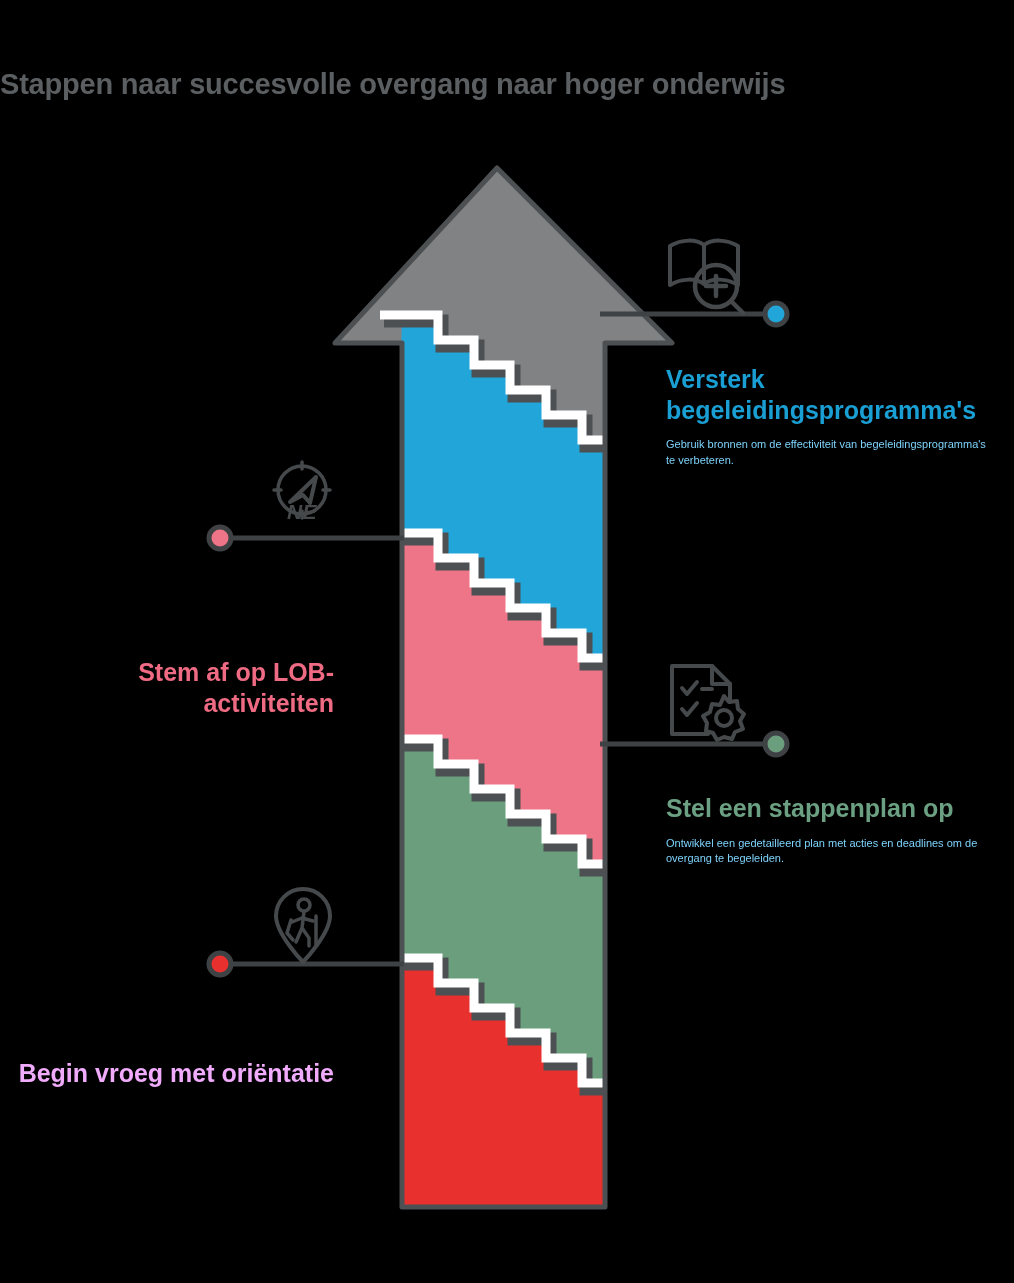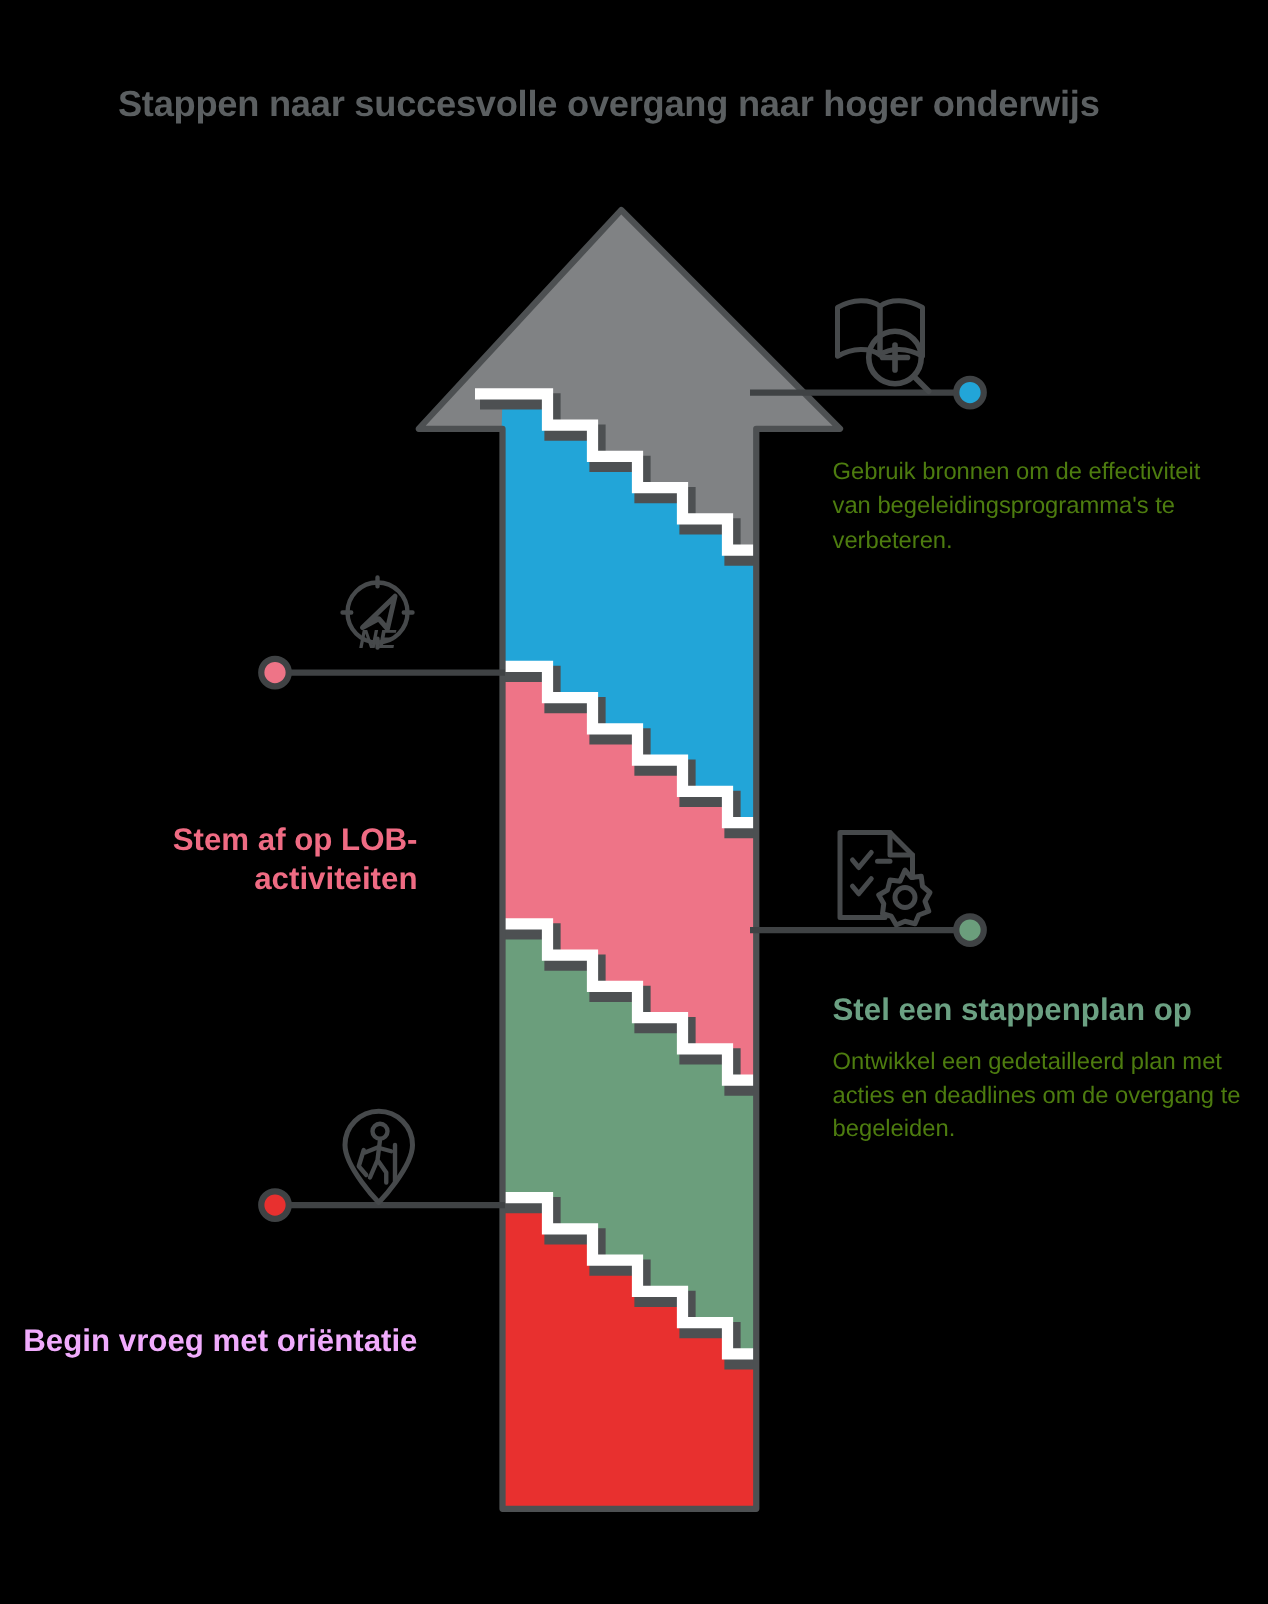--- a/index.html
+++ b/index.html
@@ -13,7 +13,7 @@
   
   .title{
     position:absolute;left:0;top:68px;width:974px;
-    text-align:center;
+    text-align:left;
     font-size:29px;font-weight:bold;letter-spacing:-0.2px;
     color:#5b5f61;
   }

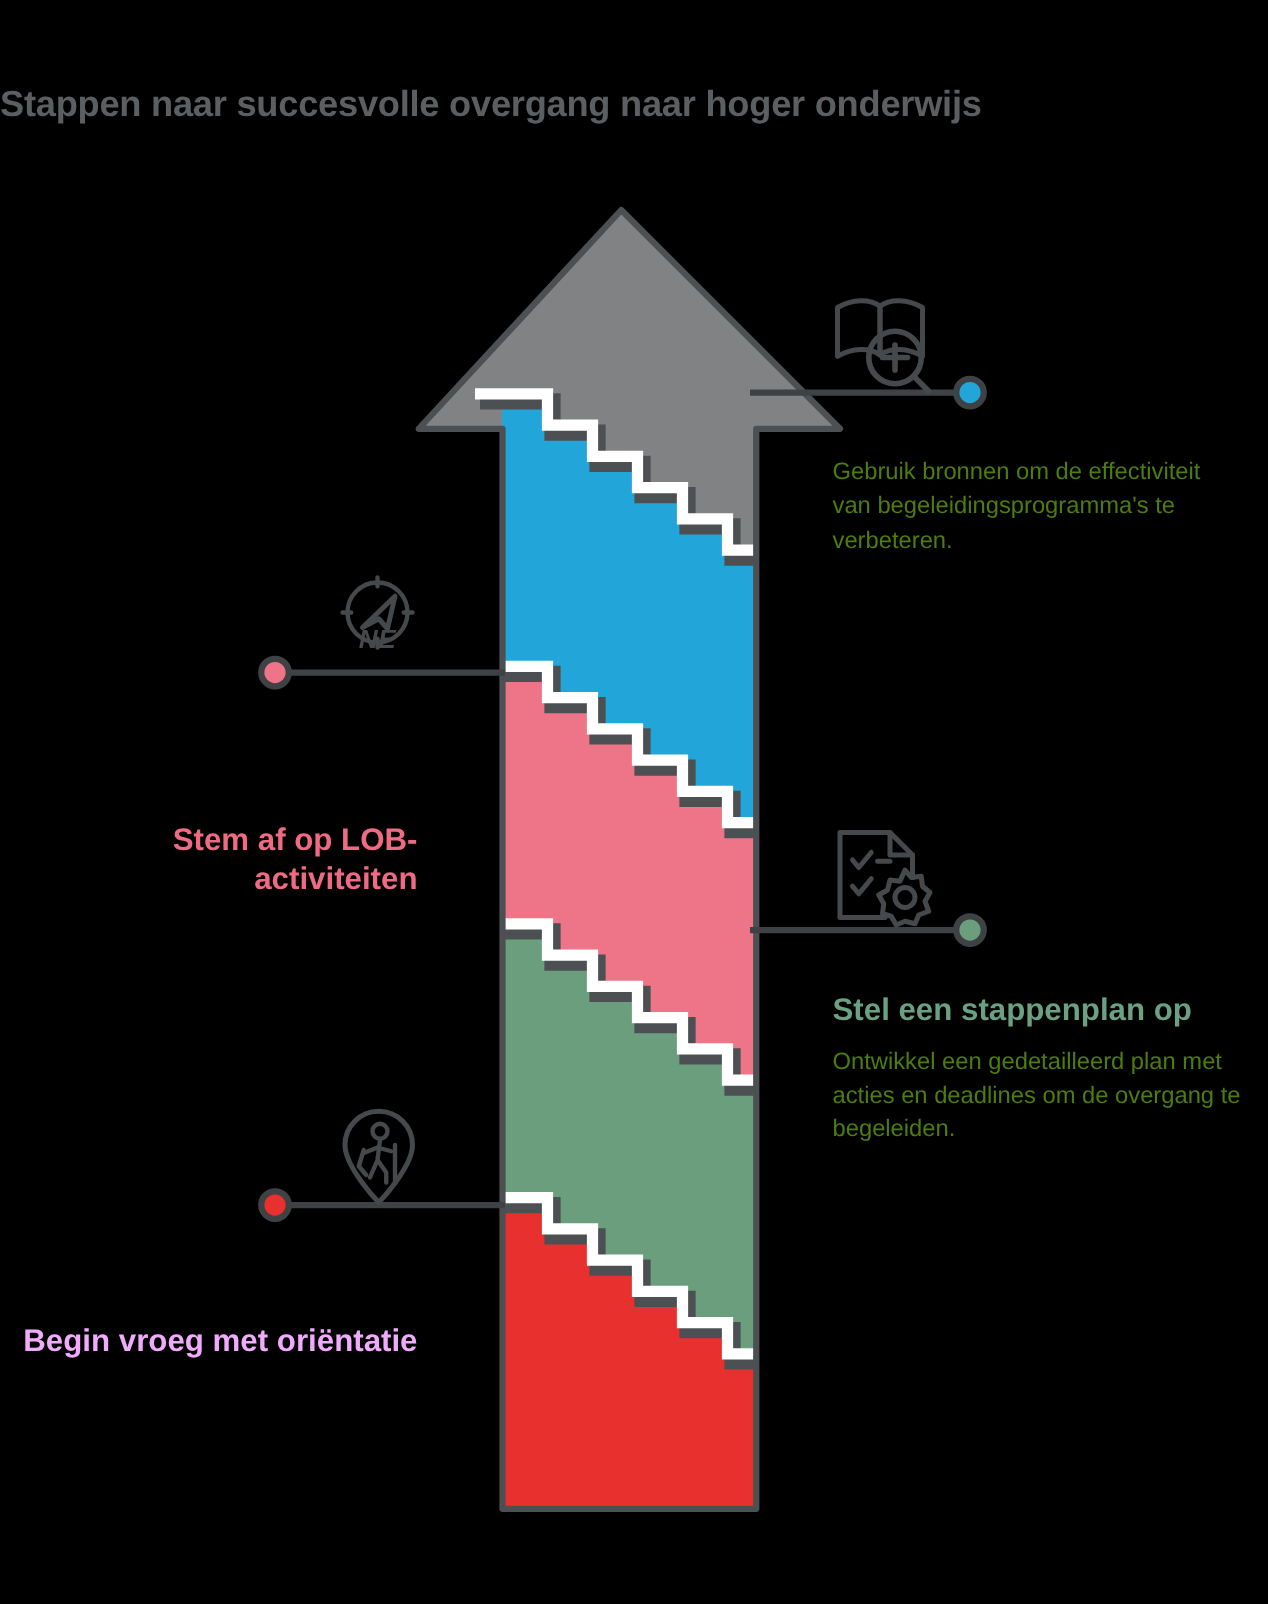--- a/index.html
+++ b/index.html
@@ -180,6 +180,7 @@
   <div class="ne-label">NE</div>
 
   <div class="block right b-blue">
+    <p class="head">Versterk begeleidingsprogramma's</p>
     <p class="body">Gebruik bronnen om de effectiviteit van begeleidingsprogramma's te verbeteren.</p>
   </div>
 

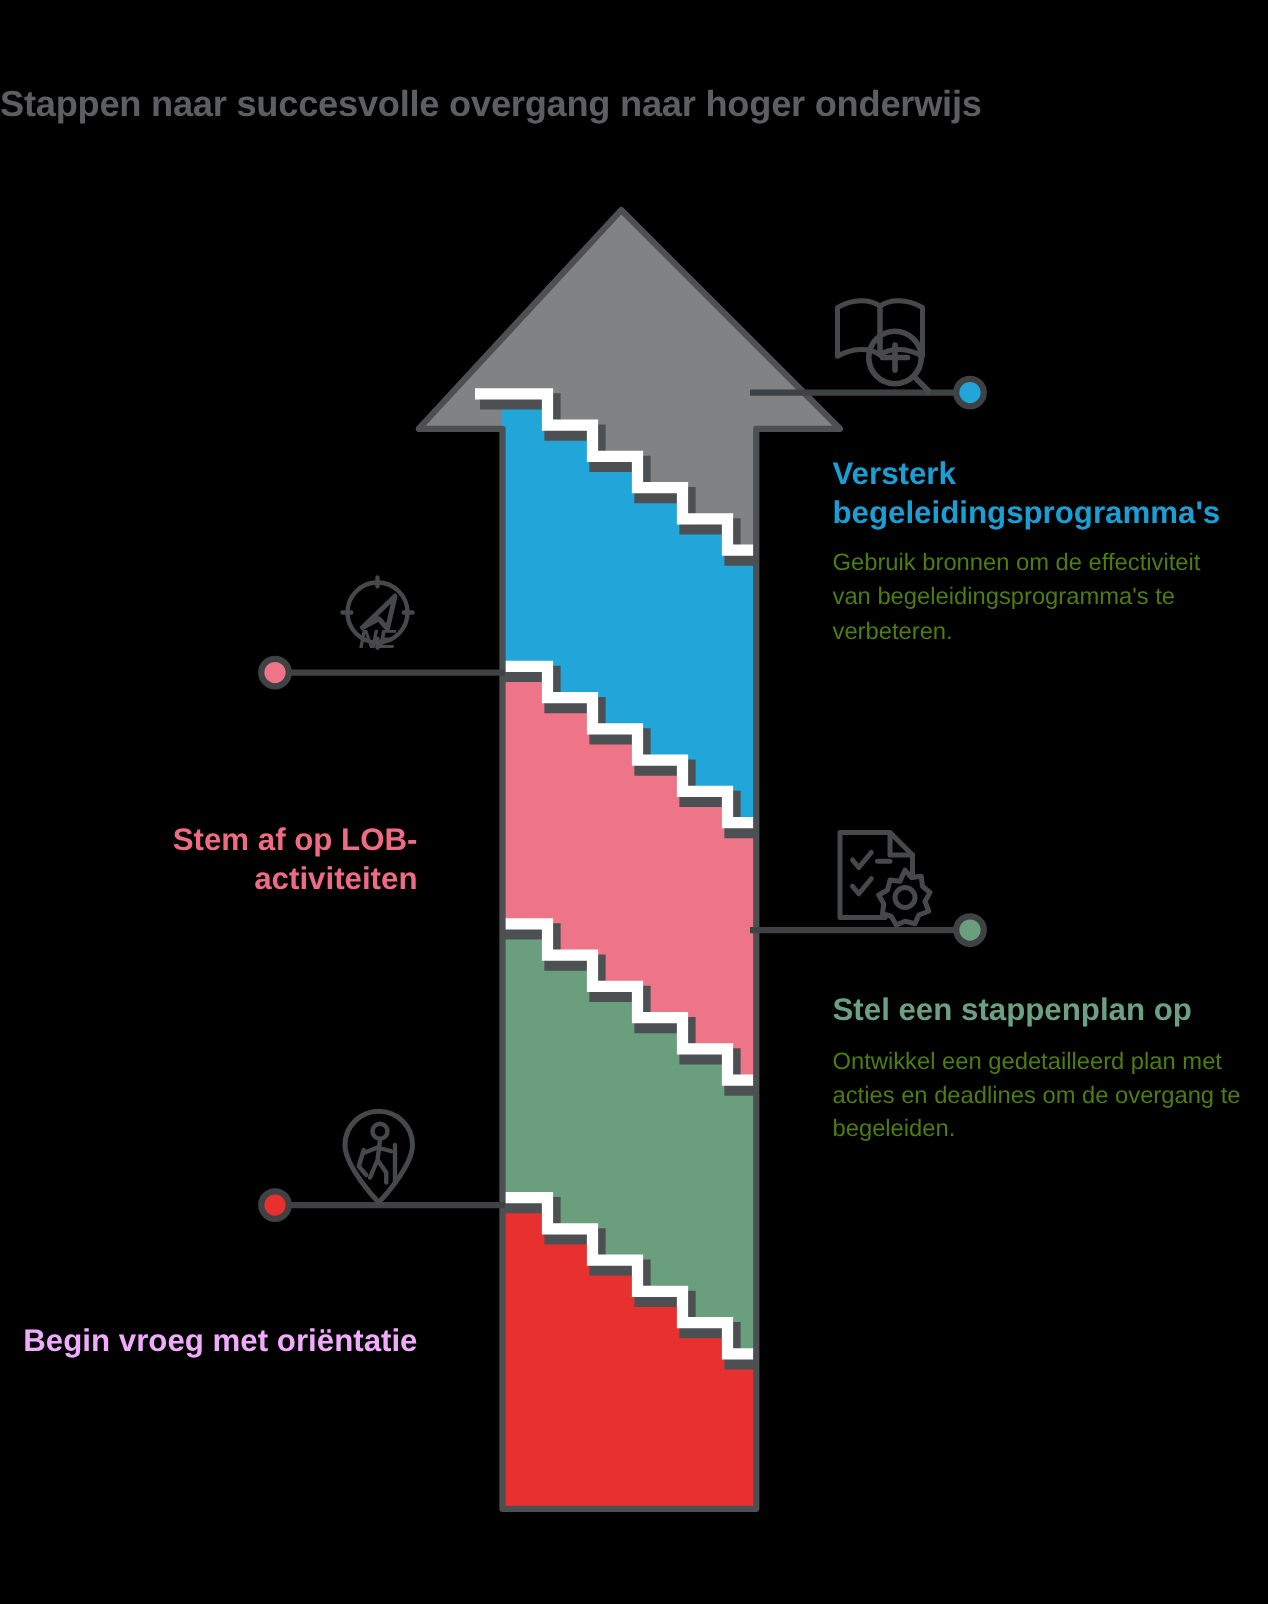--- a/index.html
+++ b/index.html
@@ -27,7 +27,7 @@
     font-size:25px;font-weight:bold;line-height:1.22;margin:0 0 12px 0;
   }
   .block .body{
-    font-size:19px;line-height:1.44;color:#4d7c0f;margin:0;
+    font-size:11px;line-height:1.44;color:#7dd3fc;margin:0;
   }
   .block.right{text-align:left;}
   .block.left{text-align:right;margin-top:48px;}

